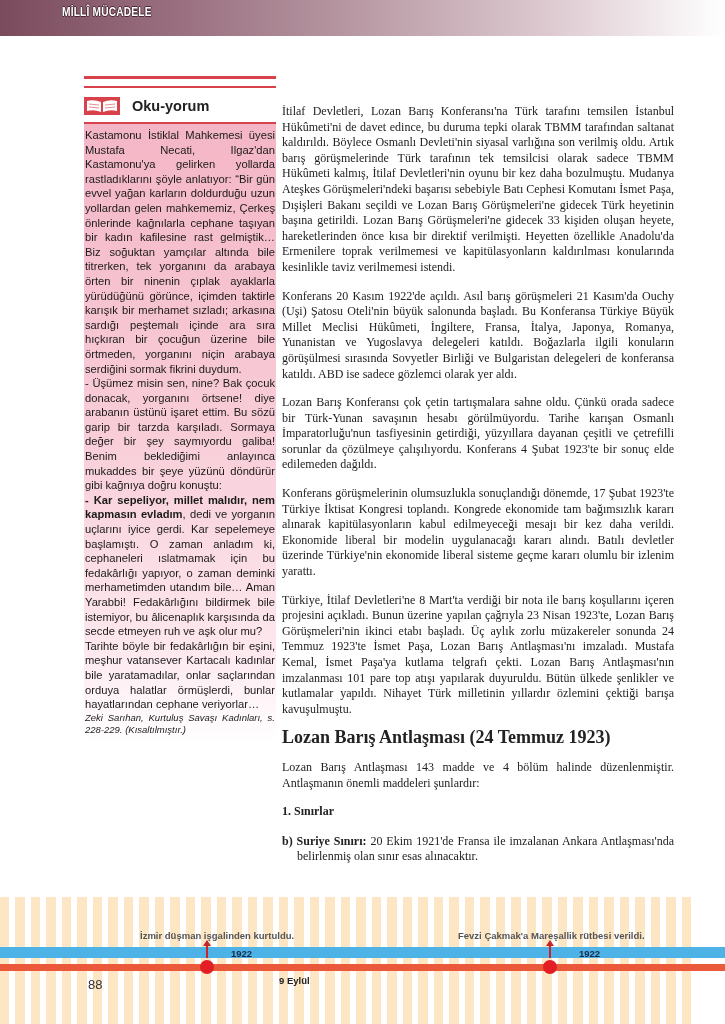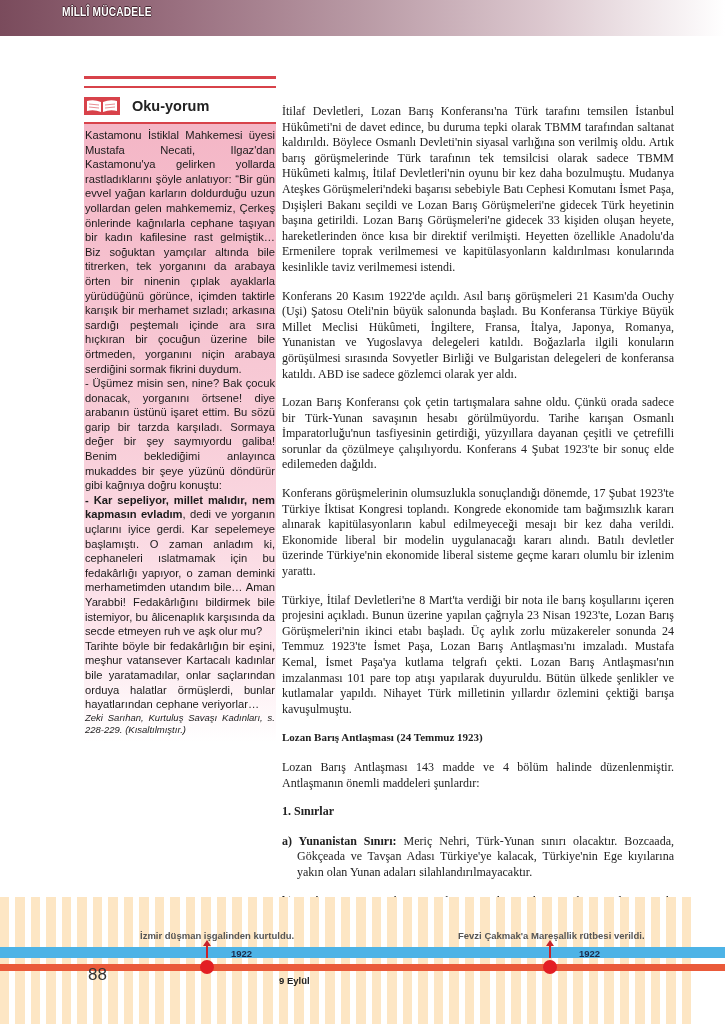--- a/index.html
+++ b/index.html
@@ -24,7 +24,7 @@
   
   .main { position:absolute; left:282px; top:104px; width:392px; font-size:12px; line-height:15.6px; text-align:justify; color:#222; }
   .main p { margin:0 0 13px 0; }
-  .main h3 { font-size:11px; font-weight:bold; margin:2px 0 14px 0; text-align:left; }
+  .main h3 { font-size:18px; font-weight:bold; margin:2px 0 14px 0; text-align:left; }
   .main h4 { font-size:12px; font-weight:bold; margin:0 0 14px 0; }
   .main .item { padding-left:15px; text-indent:-15px; margin-bottom:13px; }
 

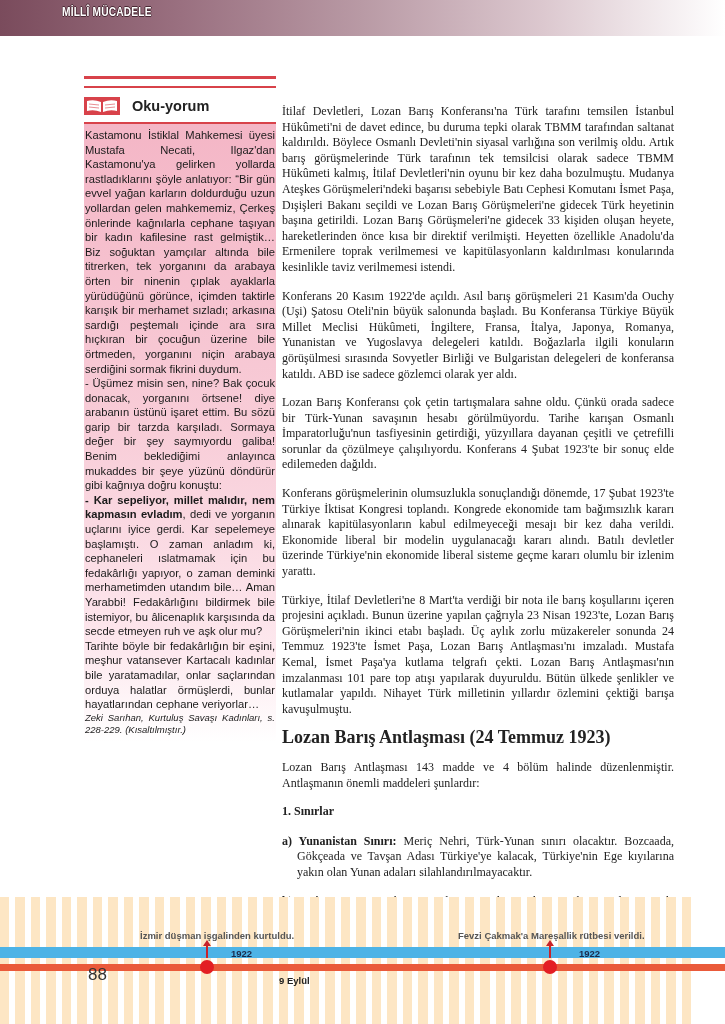--- a/index.html
+++ b/index.html
@@ -80,7 +80,6 @@
   <h3>Lozan Barış Antlaşması (24 Temmuz 1923)</h3>
   <p>Lozan Barış Antlaşması 143 madde ve 4 bölüm halinde düzenlenmiştir. Antlaşmanın önemli maddeleri şunlardır:</p>
   <h4>1. Sınırlar</h4>
-  <div class="item"><b>a) Yunanistan Sınırı:</b><span> Meriç Nehri, Türk-Yunan sınırı olacaktır. Bozcaada, Gökçeada ve Tavşan Adası Türkiye'ye kalacak, Türkiye'nin Ege kıyılarına yakın olan Yunan adaları silahlandırılmayacaktır.</span></div>
   <div class="item"><b>b) Suriye Sınırı:</b><span> 20 Ekim 1921'de Fransa ile imzalanan Ankara Antlaşması'nda belirlenmiş olan sınır esas alınacaktır.</span></div>
 </div>
 

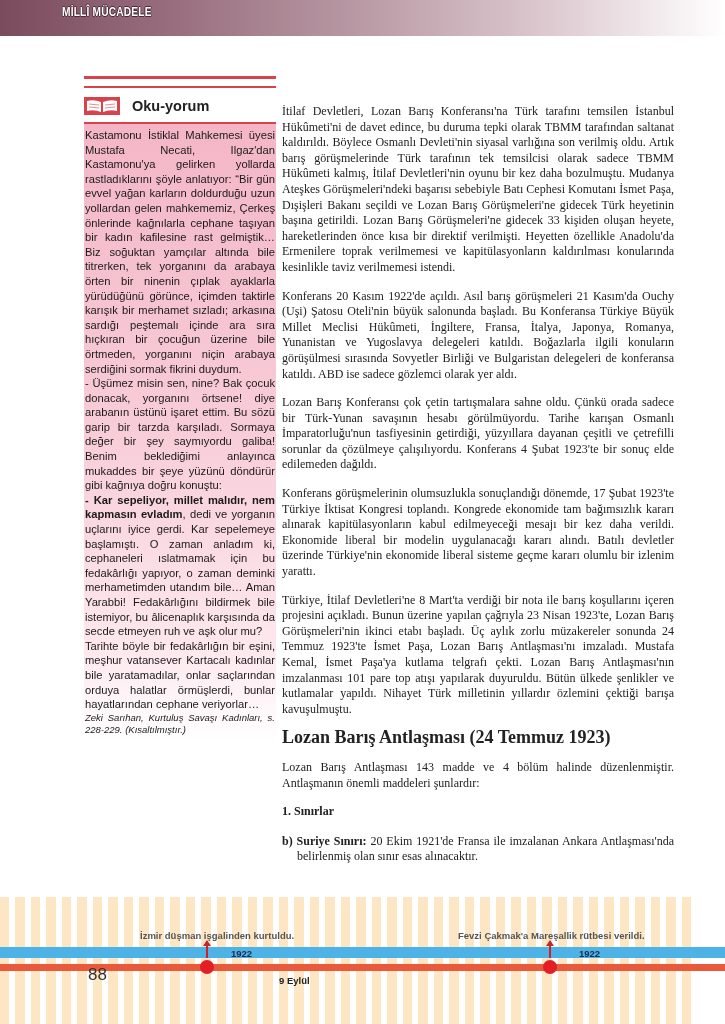--- a/index.html
+++ b/index.html
@@ -39,7 +39,7 @@
   .tl-event { position:absolute; top:33px; font-family:"Liberation Sans", sans-serif; font-weight:bold; font-size:9.5px; color:#555; white-space:nowrap; }
   .tl-year { position:absolute; top:51px; font-family:"Liberation Sans", sans-serif; font-weight:bold; font-size:9.5px; color:#1b2a4a; }
   .tl-date { position:absolute; top:78px; font-family:"Liberation Sans", sans-serif; font-weight:bold; font-size:9.5px; color:#222; }
-  .page-num { position:absolute; left:88px; top:68px; font-family:"Liberation Sans", sans-serif; font-size:17px; color:#333; }
+  .page-num { position:absolute; left:88px; top:80px; font-family:"Liberation Sans", sans-serif; font-size:13px; color:#333; }
 </style>
 </head>
 <body>

